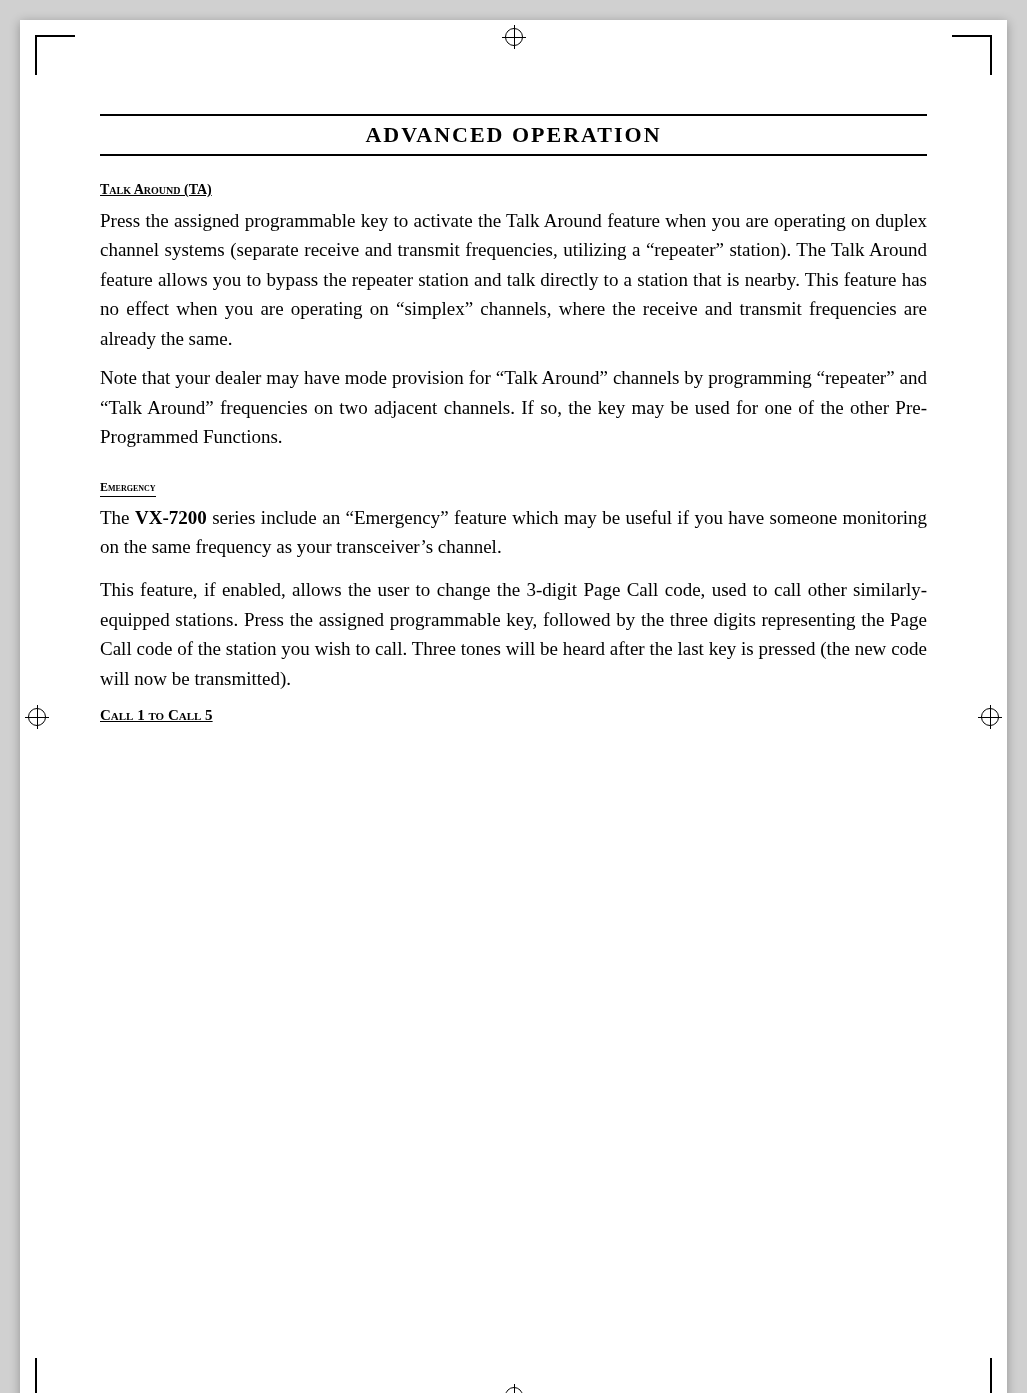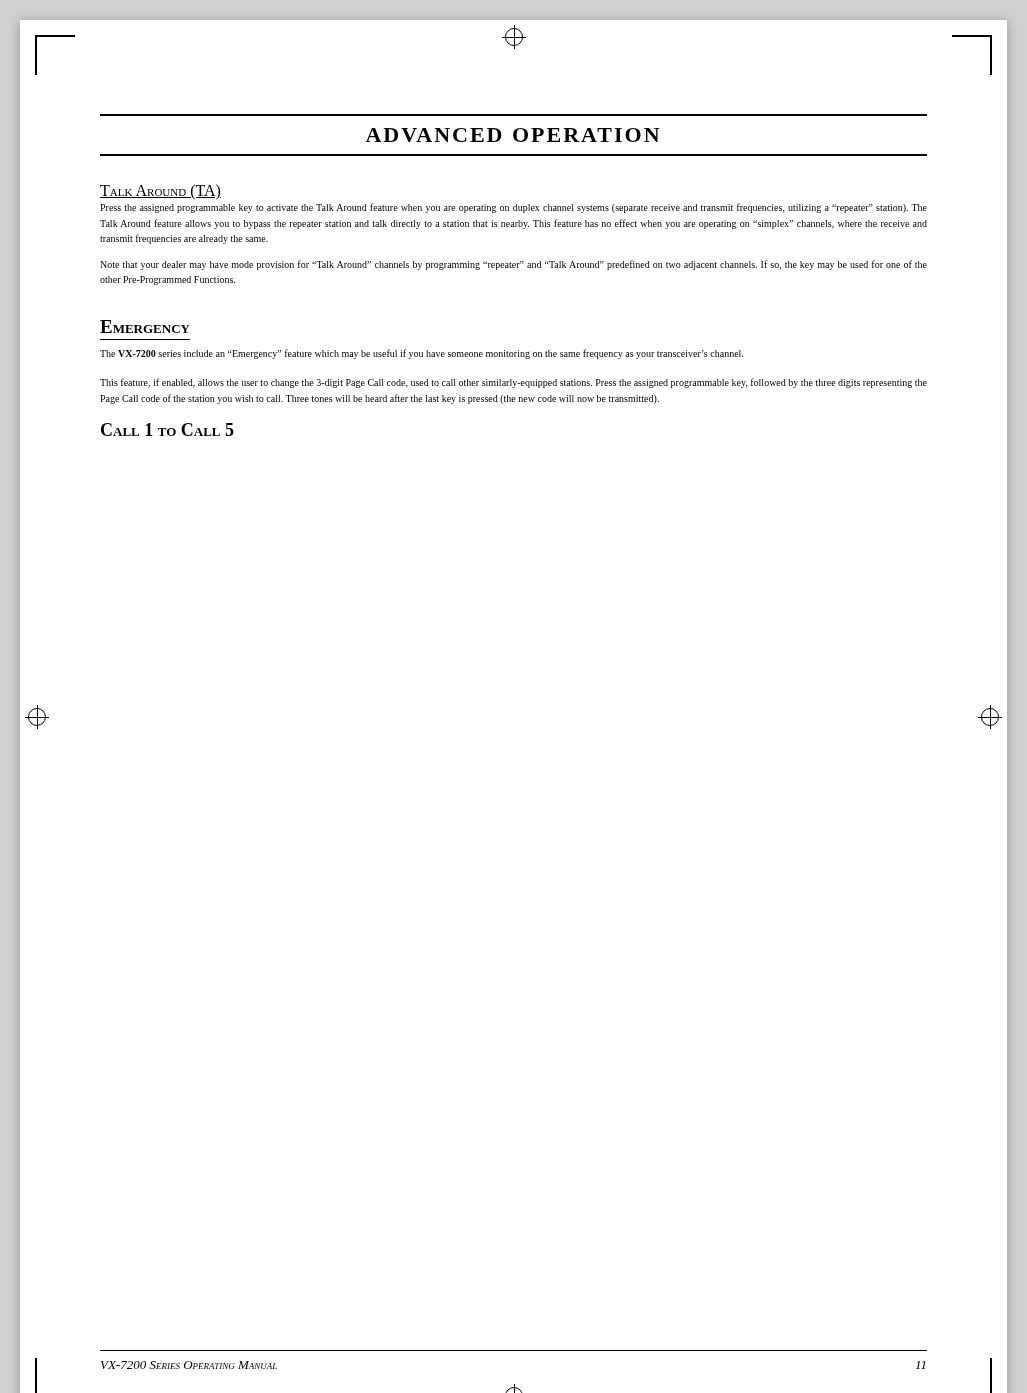--- a/index.html
+++ b/index.html
@@ -121,10 +121,11 @@
 
     
     .talk-heading {
-      font-size: 16px;
-      font-weight: normal;
+      font-size: 14px;
+      font-weight: bold;
       font-variant: small-caps;
       text-decoration: underline;
+      margin-bottom: 8px;
       margin-top: 4px;
       display: inline-block;
     }

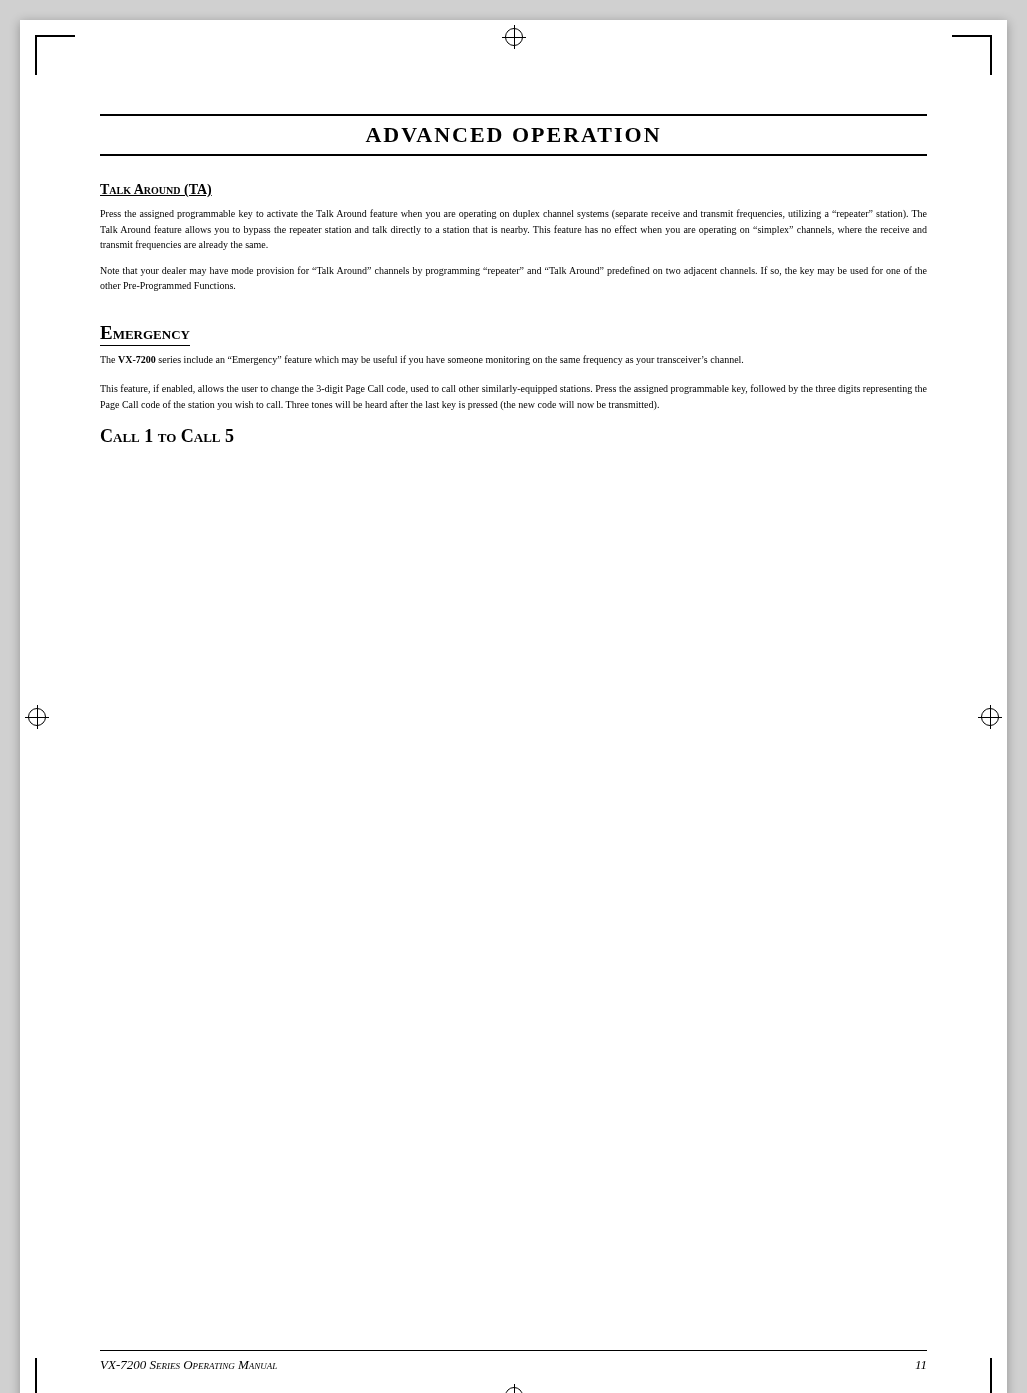--- a/index.html
+++ b/index.html
@@ -101,7 +101,7 @@
 
     
     p {
-      font-size: 10px;
+      font-size: 19px;
       line-height: 1.55;
       margin-bottom: 10px;
       text-align: justify;

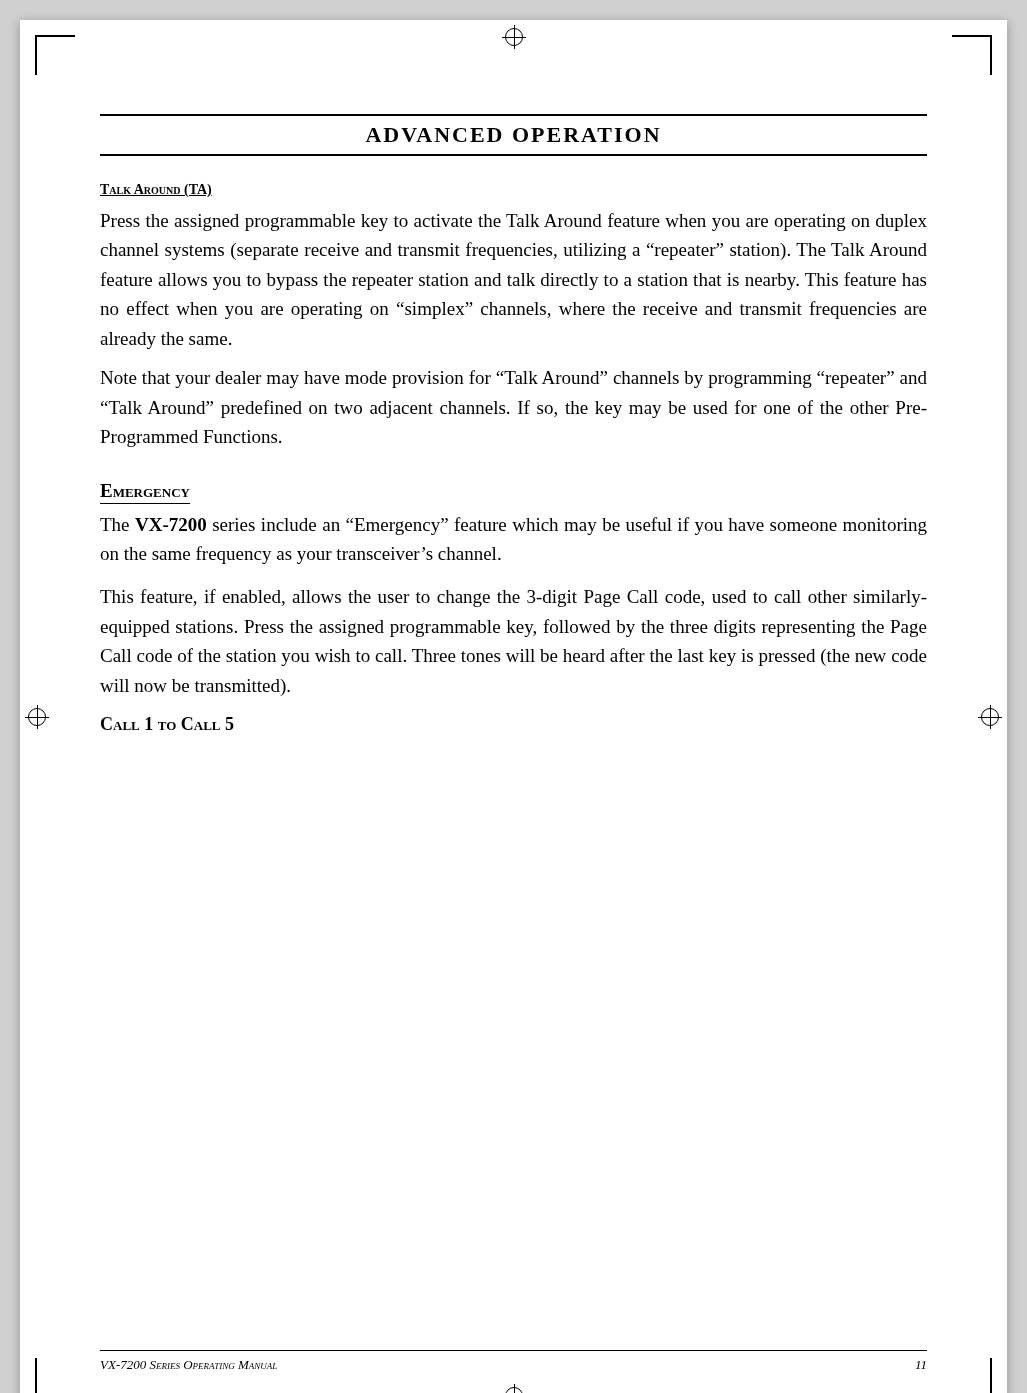--- a/index.html
+++ b/index.html
@@ -223,7 +223,7 @@
         </span>
       </div>
       <p>Press the assigned programmable key to activate the Talk Around feature when you are operating on duplex channel systems (separate receive and transmit frequencies, utilizing a “repeater” station). The Talk Around feature allows you to bypass the repeater station and talk directly to a station that is nearby. This feature has no effect when you are operating on “simplex” channels, where the receive and transmit frequencies are already the same.</p>
-      <p>Note that your dealer may have mode provision for “Talk Around” channels by programming “repeater” and “Talk Around” predefined on two adjacent channels. If so, the key may be used for one of the other Pre-Programmed Functions.</p>
+      <p>Note that your dealer may have mode provision for “Talk Around” channels by programming “repeater” and “Talk Around” frequencies on two adjacent channels. If so, the key may be used for one of the other Pre-Programmed Functions.</p>
     </div>
 
     <div class="section-divider">

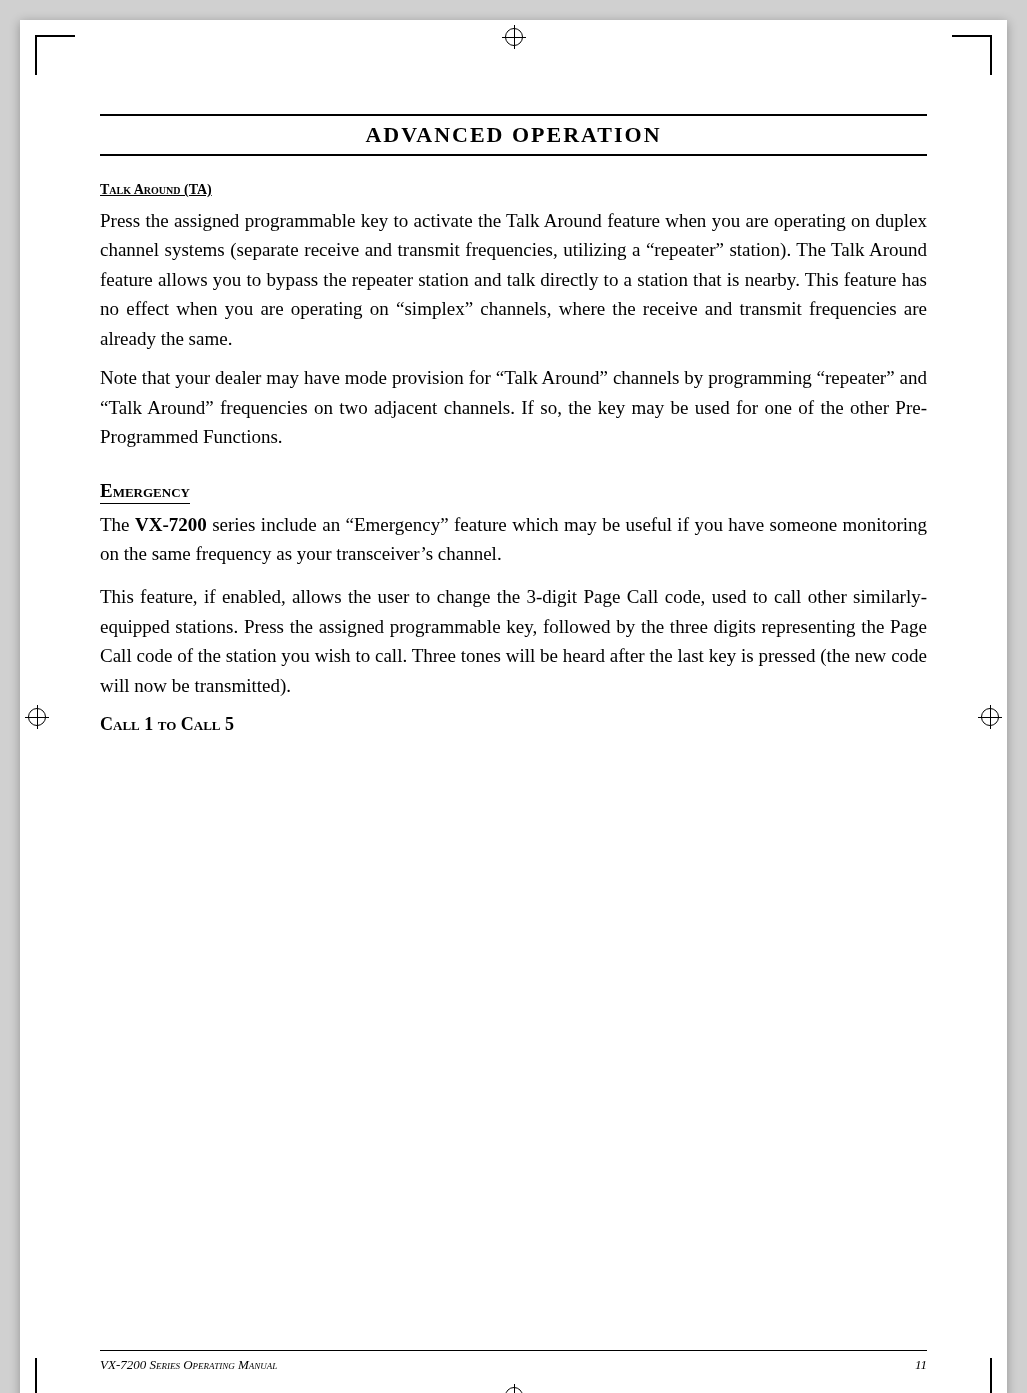--- a/index.html
+++ b/index.html
@@ -109,7 +109,7 @@
 
     
     .sub-heading {
-      font-size: 19px;
+      font-size: 12px;
       font-weight: bold;
       font-variant: small-caps;
       border-bottom: 1.5px solid #000;

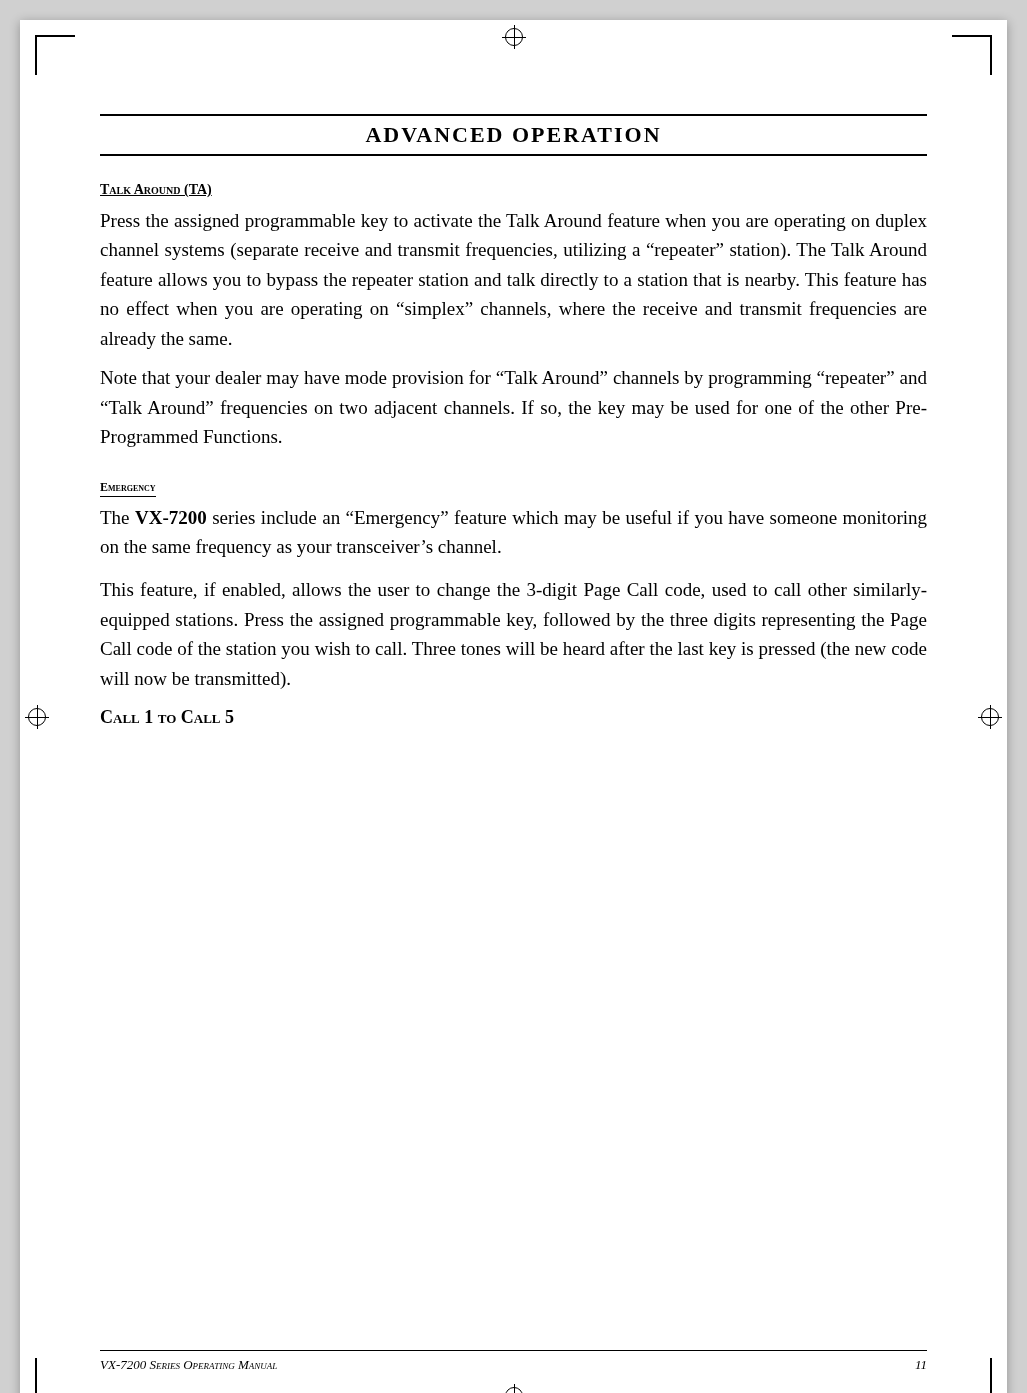--- a/index.html
+++ b/index.html
@@ -142,9 +142,10 @@
 
     
     .call-heading {
-      font-size: 18px;
-      font-weight: bold;
-      font-variant: small-caps;
+      font-size: 15px;
+      font-weight: bold;
+      font-variant: small-caps;
+      text-decoration: underline;
       margin-bottom: 8px;
       margin-top: 4px;
       display: block;

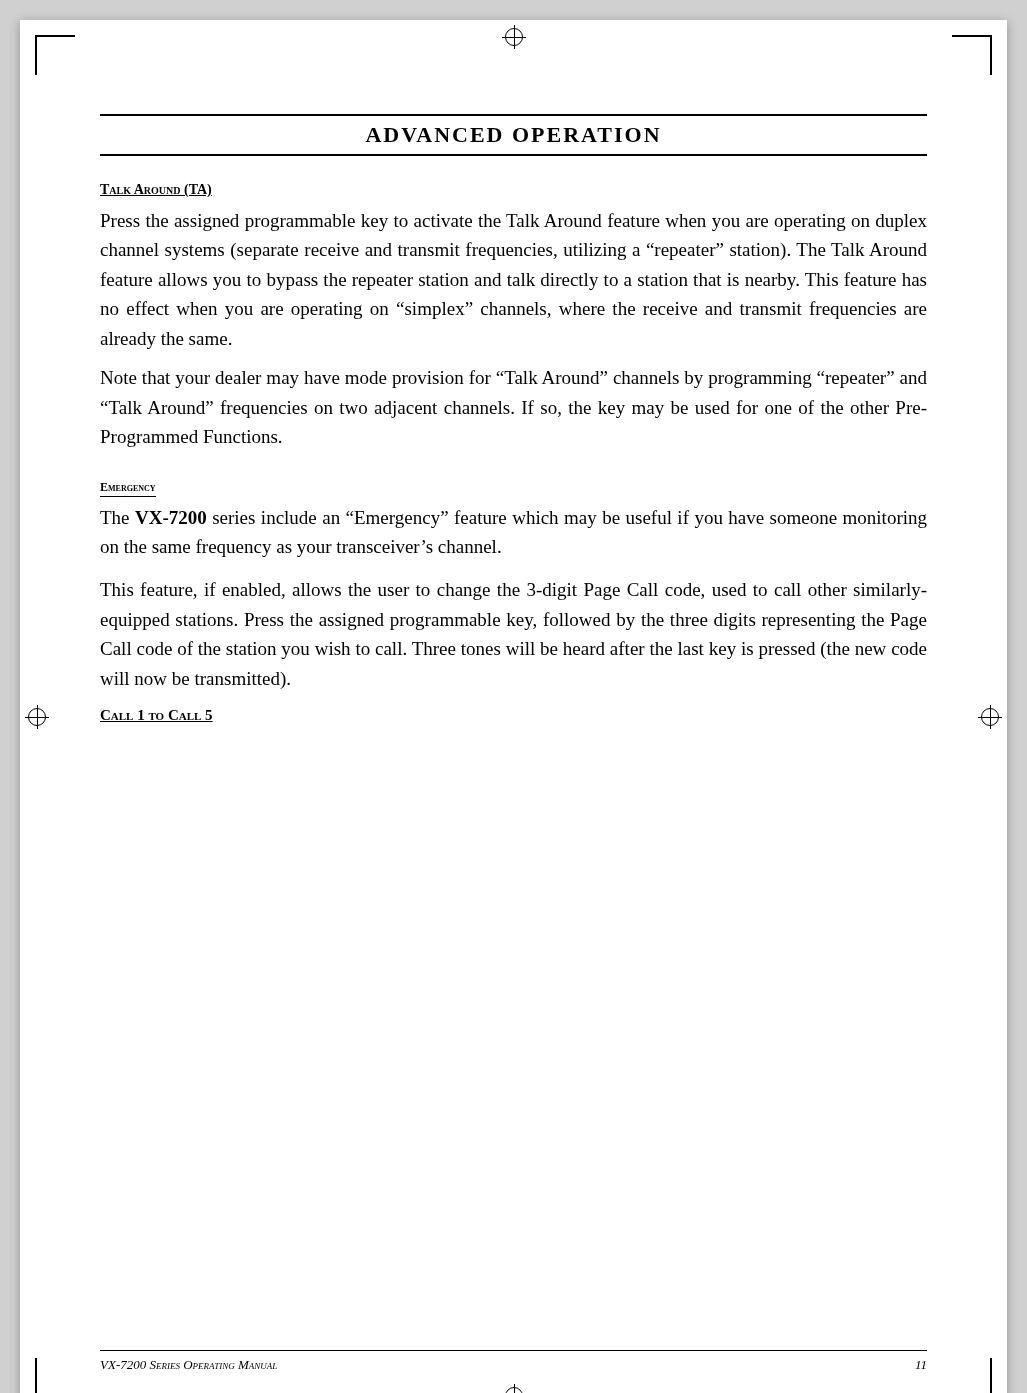--- a/index.html
+++ b/index.html
@@ -250,10 +250,6 @@
 
   </div>
 
-  <div class="footer">
-    <span class="footer-left">VX-7200 Series Operating Manual</span>
-    <span class="footer-right">11</span>
-  </div>
 
 </div>
 

